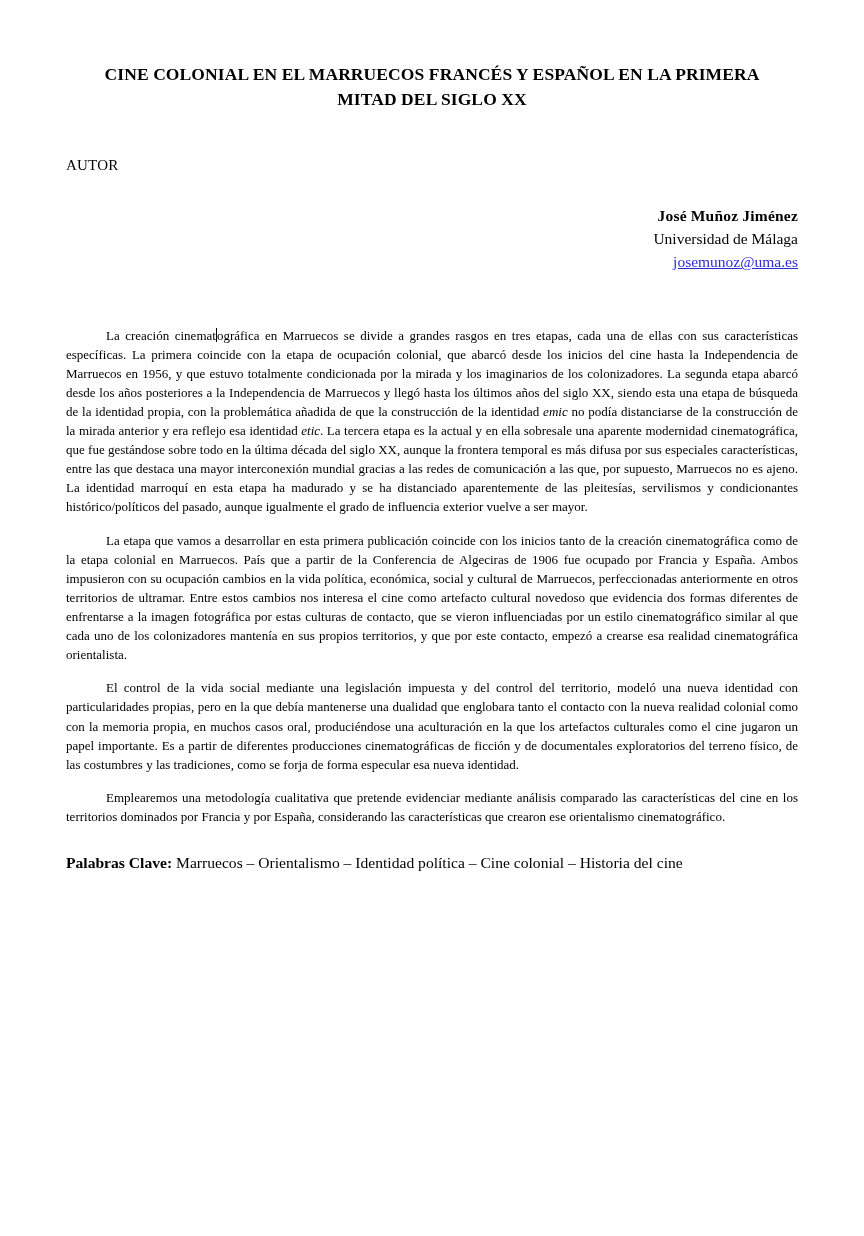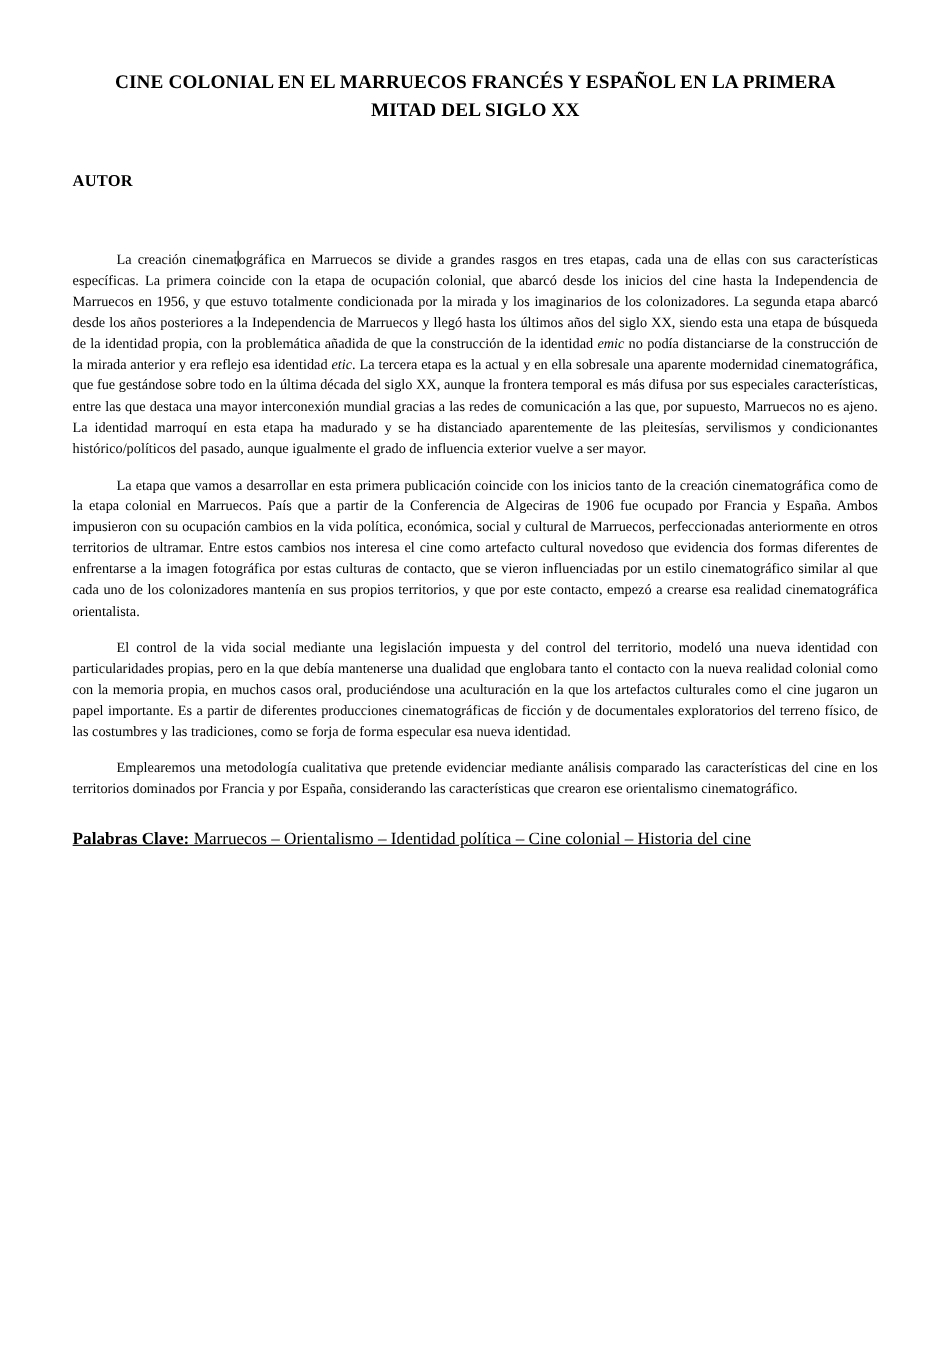--- a/index.html
+++ b/index.html
@@ -29,7 +29,7 @@
     margin: 10px 18px 0 18px;
   }
   .author-heading {
-    font-weight: bold;
+    font-weight: normal;
     font-size: 15px;
     margin-top: 44px;
     letter-spacing: 0.2px;

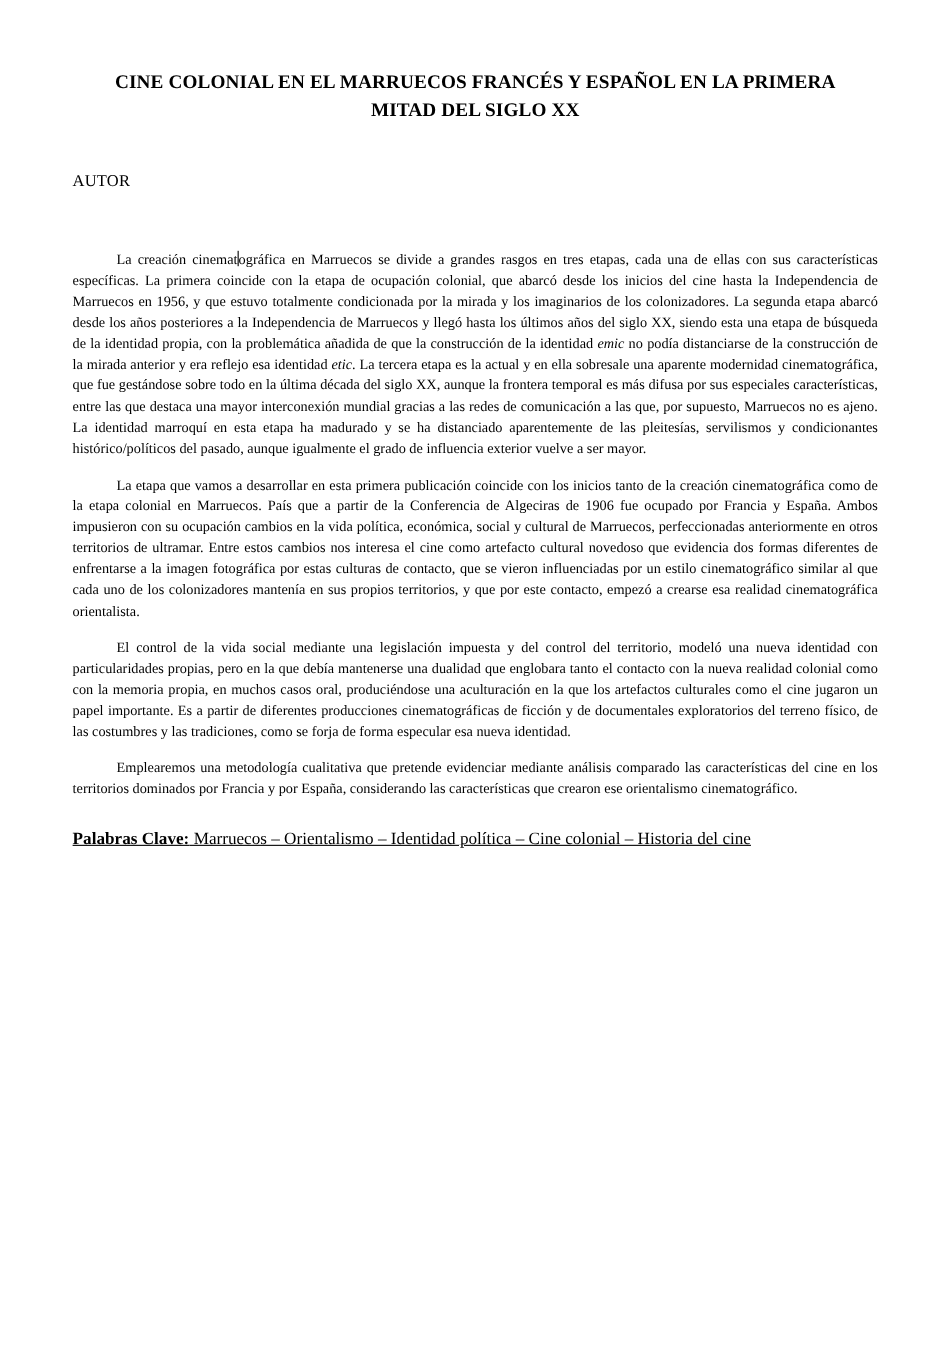--- a/index.html
+++ b/index.html
@@ -96,6 +96,11 @@
 
   <div class="author-heading">AUTOR</div>
 
+  <div class="author-block">
+    <div class="author-name">José  Muñoz Jiménez</div>
+    <div class="author-affil">Universidad de Málaga</div>
+    <div><a class="author-email" href="#">josemunoz@uma.es</a></div>
+  </div>
 
   <p class="body-para first-para"><span>La creación cinemat</span><span class="caret"></span><span>ográfica en Marruecos se divide a grandes rasgos en tres etapas, cada una de ellas con sus características específicas. La primera coincide con la etapa de ocupación colonial, que abarcó desde los inicios del cine hasta la Independencia de Marruecos en 1956, y que estuvo totalmente condicionada por la mirada y los imaginarios de los colonizadores. La segunda etapa abarcó desde los años posteriores a la Independencia de Marruecos y llegó hasta los últimos años del siglo XX, siendo esta una etapa de búsqueda de la identidad propia, con la problemática añadida de que la construcción de la identidad </span><em>emic</em><span> no podía distanciarse de la construcción de la mirada anterior y era reflejo esa identidad </span><em>etic</em><span>. La tercera etapa es la actual y en ella sobresale una aparente modernidad cinematográfica, que fue gestándose sobre todo en la última década del siglo XX, aunque la frontera temporal es más difusa por sus especiales características, entre las que destaca una mayor interconexión mundial gracias a las redes de comunicación a las que, por supuesto, Marruecos no es ajeno. La identidad marroquí en esta etapa ha madurado y se ha distanciado aparentemente de las pleitesías, servilismos y condicionantes histórico/políticos del pasado, aunque igualmente el grado de influencia exterior vuelve a ser mayor.</span></p>
 

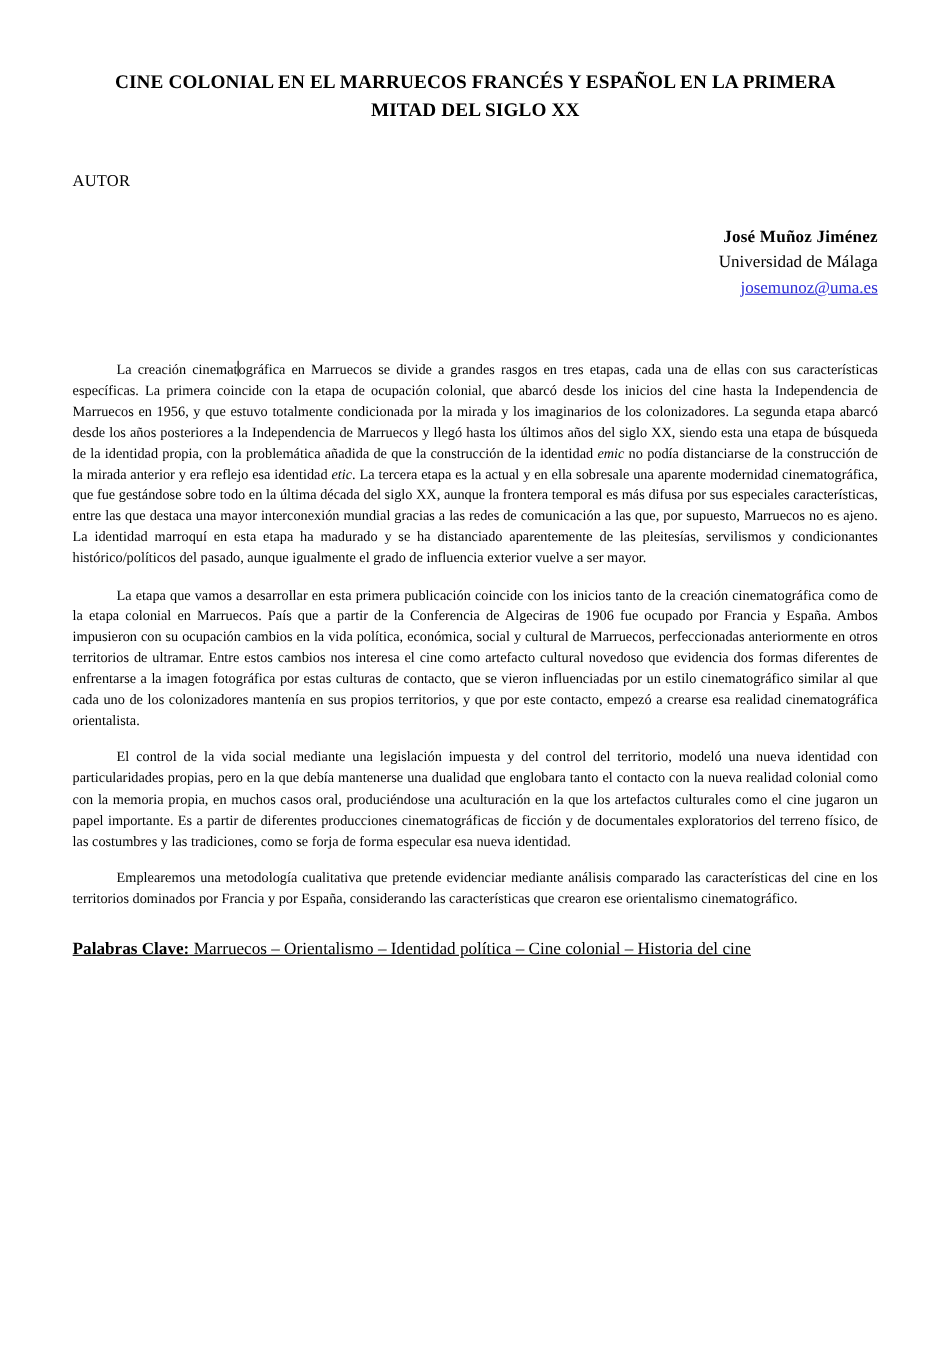--- a/index.html
+++ b/index.html
@@ -72,7 +72,6 @@
     line-height: 1.45;
     margin-top: 26px;
     text-align: left;
-    text-decoration: underline;
   }
   .keywords b {
     font-weight: bold;

